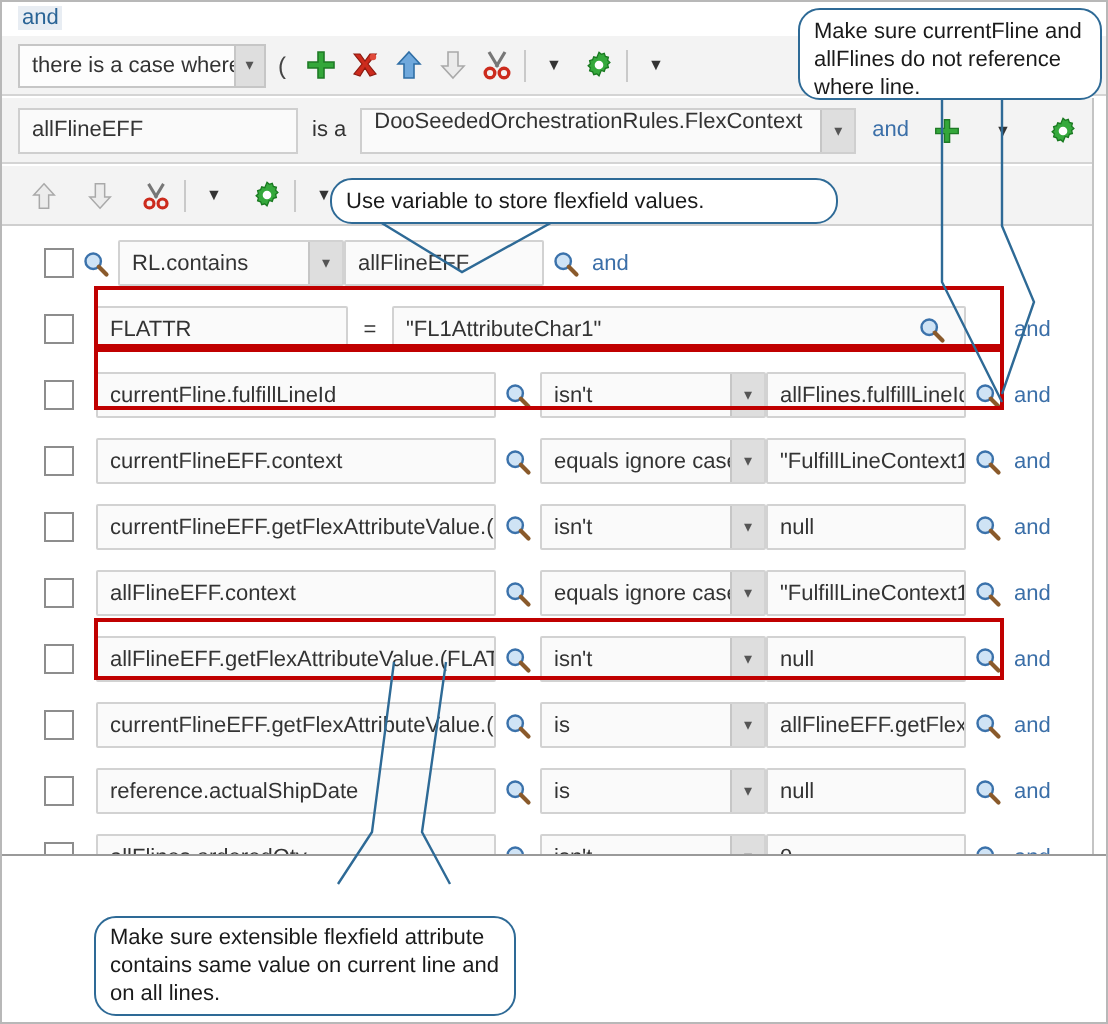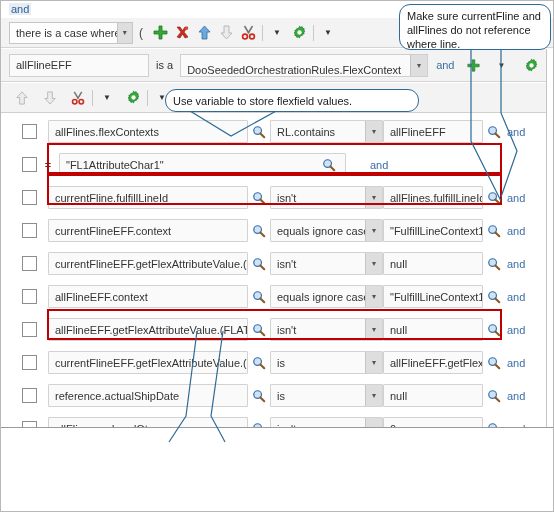--- a/index.html
+++ b/index.html
@@ -89,7 +89,7 @@
     width: 248px; height: 23px;
     background: #fafafa;
     border: 1px solid #cfcfcf;
-    display: flex; align-items: flex-end;
+    display: flex; align-items: flex-start;
   }
   .isa-type .sv {
     flex: 1; padding-left: 6px;

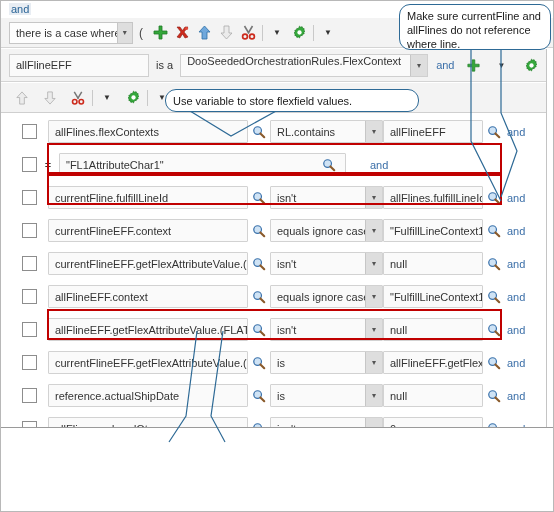--- a/index.html
+++ b/index.html
@@ -314,7 +314,6 @@
   <div class="rows" id="rows-container">
       <div class="row" style="top: 2px;">
         <div class="chk"></div>
-        <div class="fld fld-lhs">allFlines.flexContexts</div>
         <div class="mag">
           <svg width="14" height="14" viewBox="0 0 16 16">
             <circle cx="6.4" cy="6.4" r="4.4" fill="#cfe3f5" stroke="#3b72ab" stroke-width="1.4"></circle>

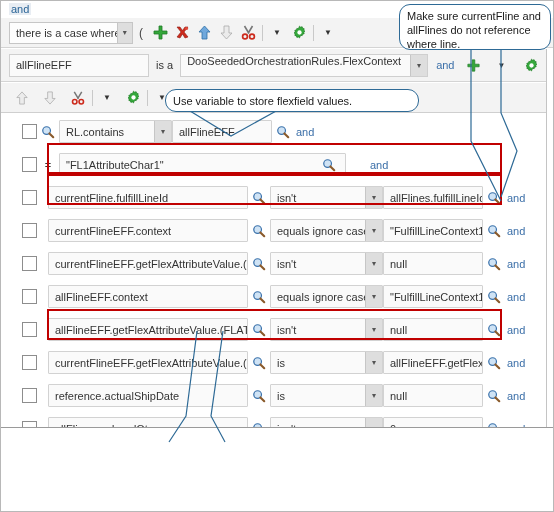--- a/index.html
+++ b/index.html
@@ -335,6 +335,7 @@
       </div>
       <div class="row" style="top: 35px;">
         <div class="chk"></div>
+        <div class="fld fld-var">FLATTR</div>
         <div class="eq-sign">=</div>
         <div class="fld fld-varval">"FL1AttributeChar1"</div>
         <div class="mag" style="margin-left: -28px;">

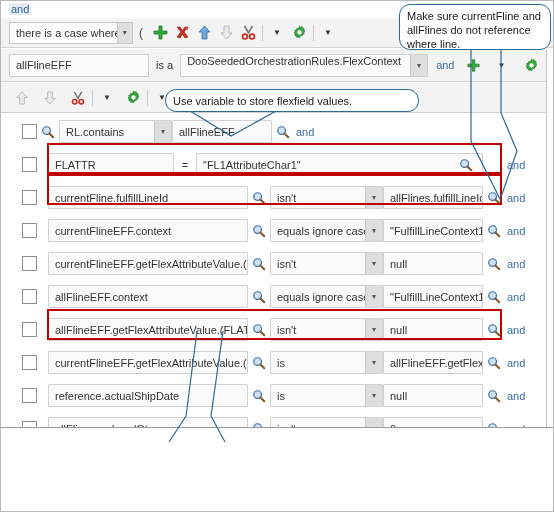--- a/index.html
+++ b/index.html
@@ -570,6 +570,7 @@
 
   <div class="callout" style="left:164px; top:88px; width:254px; height:23px; display:flex; align-items:center;">Use variable to store flexfield values.</div>
 
+  <div class="callout" style="left:46px; top:457px; width:211px; height:50px; display:flex; align-items:center;">Make sure extensible flexfield attribute contains same value on current line and on all lines.</div>
 
 </div>
 

